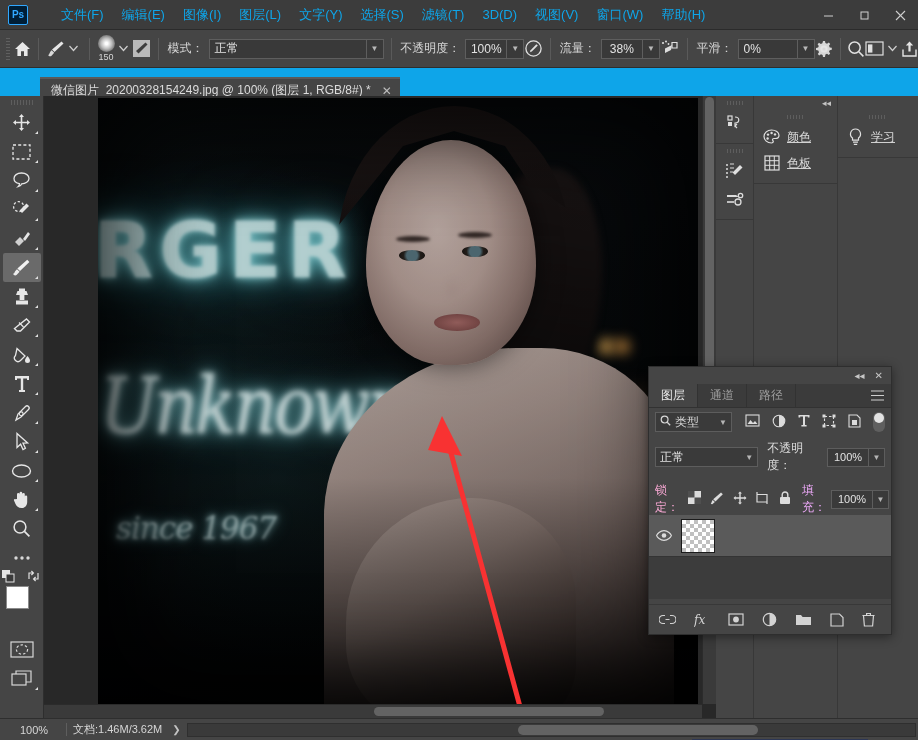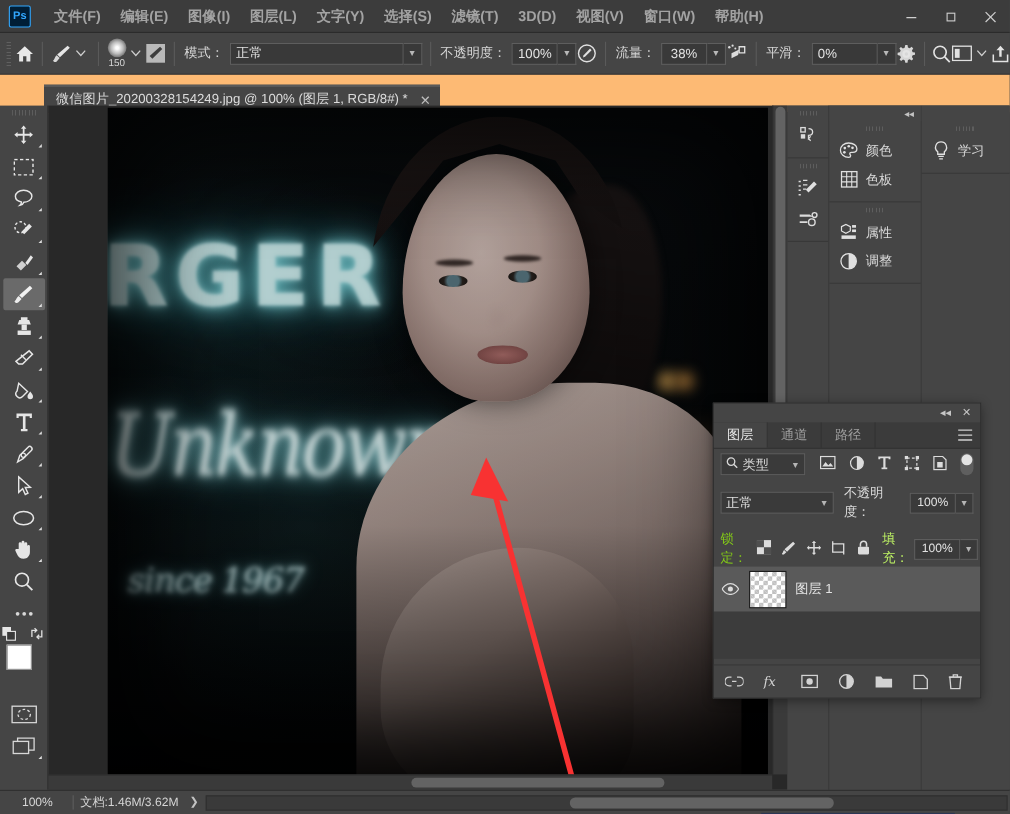--- a/index.html
+++ b/index.html
@@ -25,7 +25,7 @@
   }
   #ps-logo {
     width: 20px; height: 20px;
-    margin: 0 12px 0 8px;
+    margin: 0 24px 0 8px;
     background: #001e36;
     border: 1px solid #31a8ff;
     color: #31a8ff;

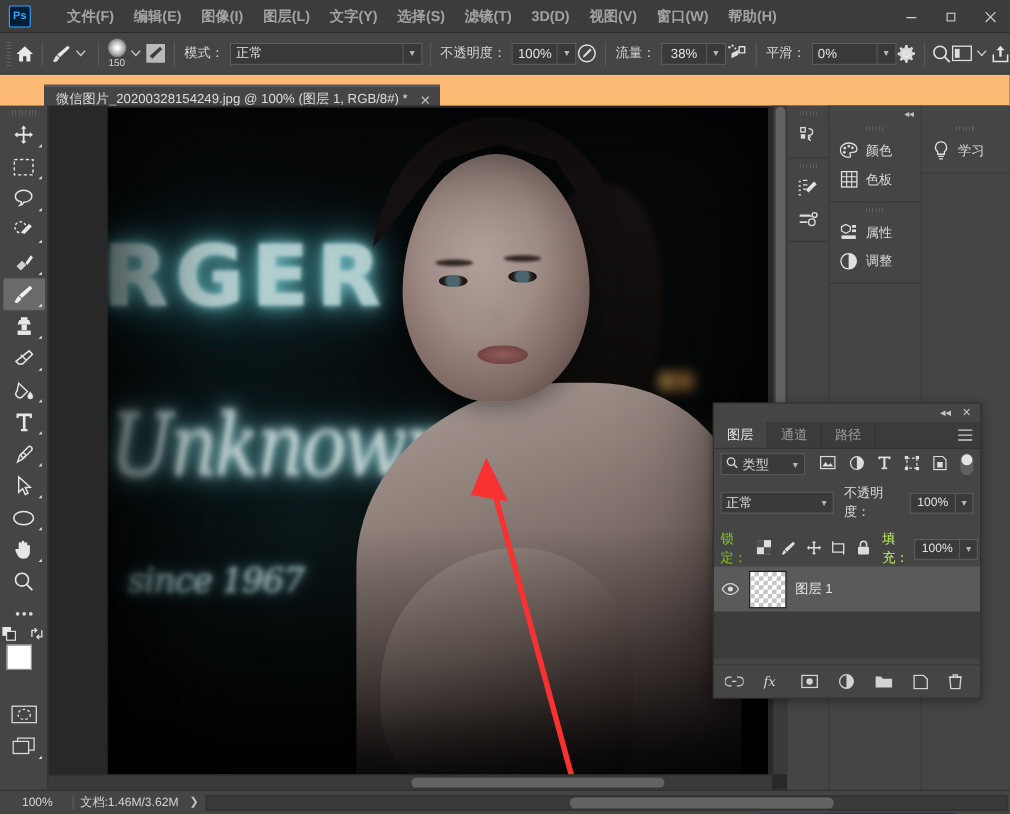--- a/index.html
+++ b/index.html
@@ -37,10 +37,9 @@
   .menu-item {
     padding: 4px 9px;
     font-size: 13px;
-    color: #a3a3a3;
+    color: #0ea5e9;
     cursor: default;
     white-space: nowrap;
-    font-weight: bold;
   }
   #win-controls { position: absolute; right: 0; top: 0; display: flex; height: 30px; }
   .win-btn {

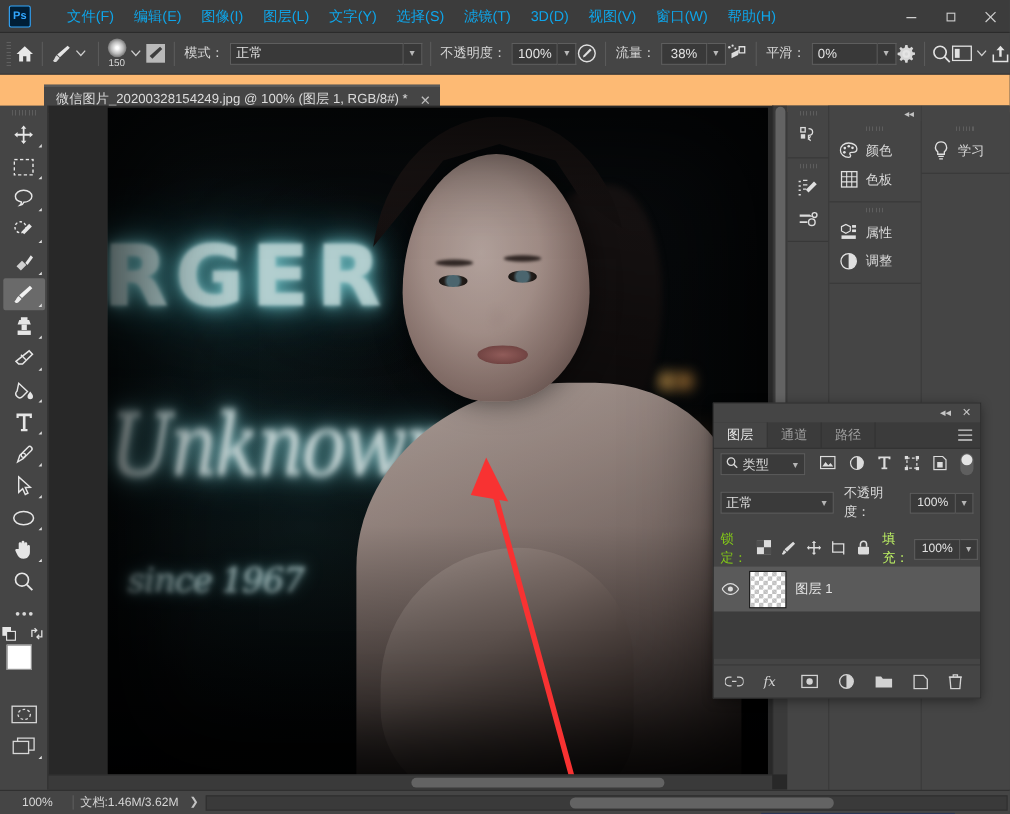--- a/index.html
+++ b/index.html
@@ -103,7 +103,7 @@
   
   #tabbar {
     height: 35px;
-    background: #fdba74;
+    background: #0ea5e9;
     display: flex;
     align-items: flex-end;
     padding-left: 40px;

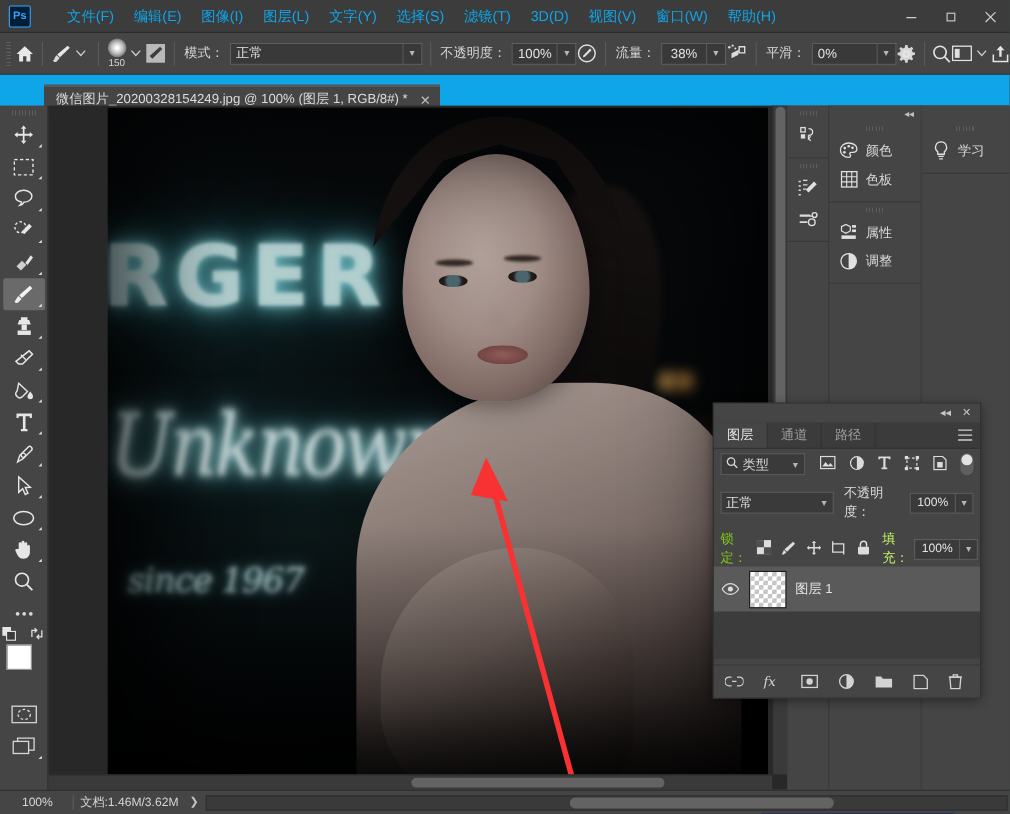--- a/index.html
+++ b/index.html
@@ -318,7 +318,7 @@
     position: absolute; left: 122px; top: 0; right: 0; bottom: 0;
     background: #454545;
   }
-  .panel-group { border-bottom: 1px solid #383838; padding: 5px 0 7px; }
+  .panel-group { border-bottom: 1px solid #383838; padding: 5px 0 7px; text-decoration: underline; }
   .panel-grip { width: 18px; height: 4px; margin: 0 auto 5px;
     background-image: repeating-linear-gradient(to right, #6e6e6e 0 1px, transparent 1px 3px); opacity:.6;}
   .panel-row {

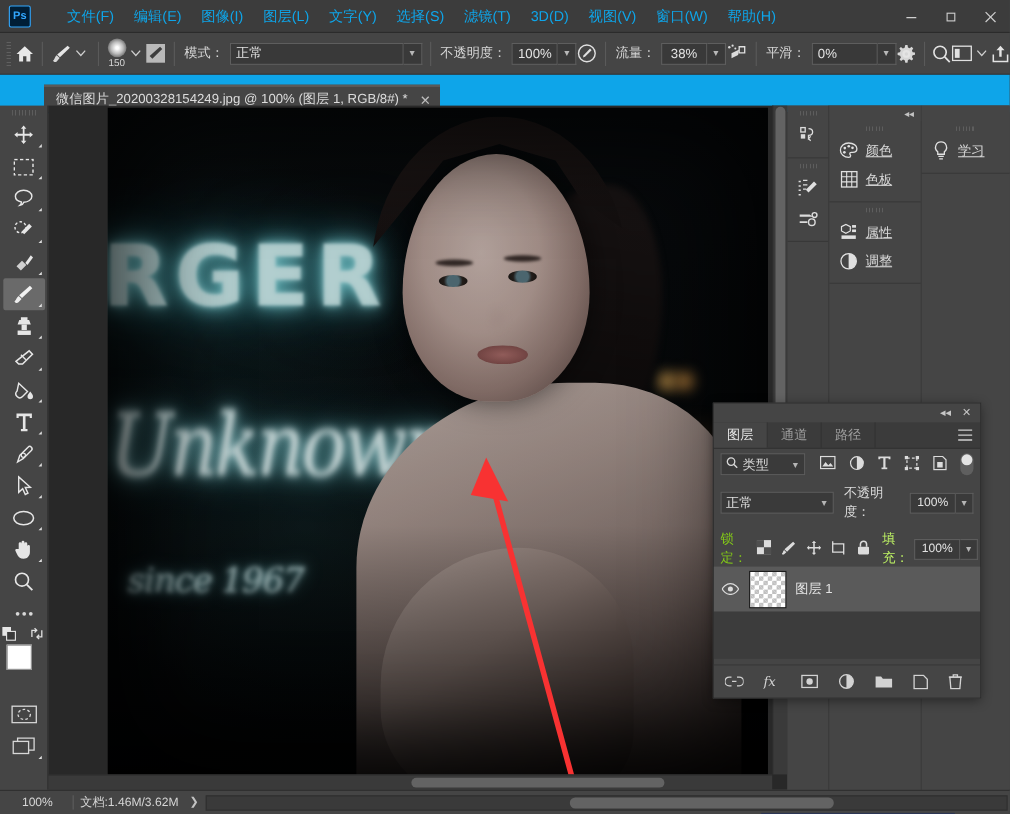--- a/index.html
+++ b/index.html
@@ -851,29 +851,6 @@
               </svg>
           </span>
           <span>色板</span>
-        </div>
-      </div>
-      <div class="panel-group">
-        <div class="panel-grip"></div>
-        <div class="panel-row">
-          <span class="pi">
-            <svg width="17" height="16" viewBox="0 0 17 16">
-                <path d="M2 3 L6 1 L10 3 L10 7 L6 9 L2 7 Z" fill="none" stroke="#e0e0e0" stroke-width="1.1"></path>
-                <rect x="11.6" y="1.6" width="3.6" height="2.4" fill="#e0e0e0"></rect>
-                <rect x="11.6" y="5.6" width="3.6" height="2.4" fill="#e0e0e0"></rect>
-                <rect x="2" y="11" width="13" height="3.2" fill="#e0e0e0"></rect>
-              </svg>
-          </span>
-          <span>属性</span>
-        </div>
-        <div class="panel-row">
-          <span class="pi">
-            <svg width="17" height="17" viewBox="0 0 17 17">
-                <circle cx="8.5" cy="8.5" r="7" fill="none" stroke="#e0e0e0" stroke-width="1.2"></circle>
-                <path d="M8.5 1.5 A7 7 0 018.5 15.5 Z" fill="#e0e0e0"></path>
-              </svg>
-          </span>
-          <span>调整</span>
         </div>
       </div>
     </div>

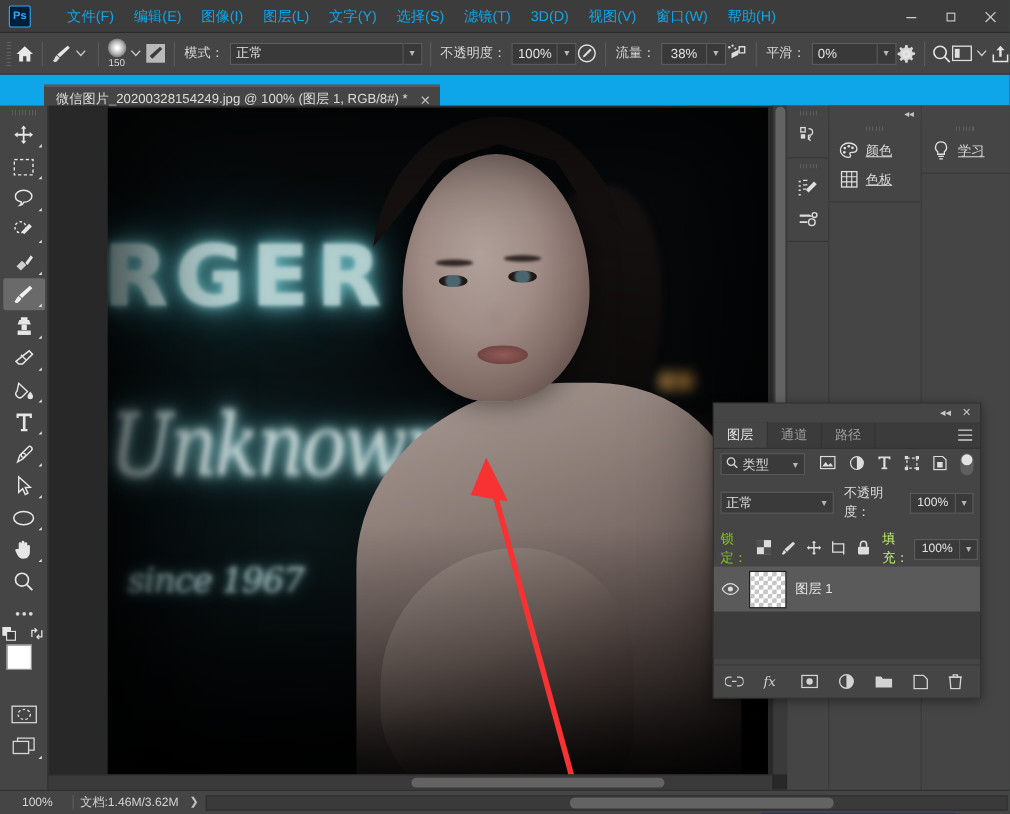--- a/index.html
+++ b/index.html
@@ -949,7 +949,7 @@
     </div>
 
     <div class="lp-row">
-      <span style="font-size:12px;color:#84cc16">锁定：</span>
+      <span style="font-size:12px;color:#f9a8d4">锁定：</span>
       <div class="lock-icons">
         <span>
           <svg width="13" height="13" viewBox="0 0 13 13">

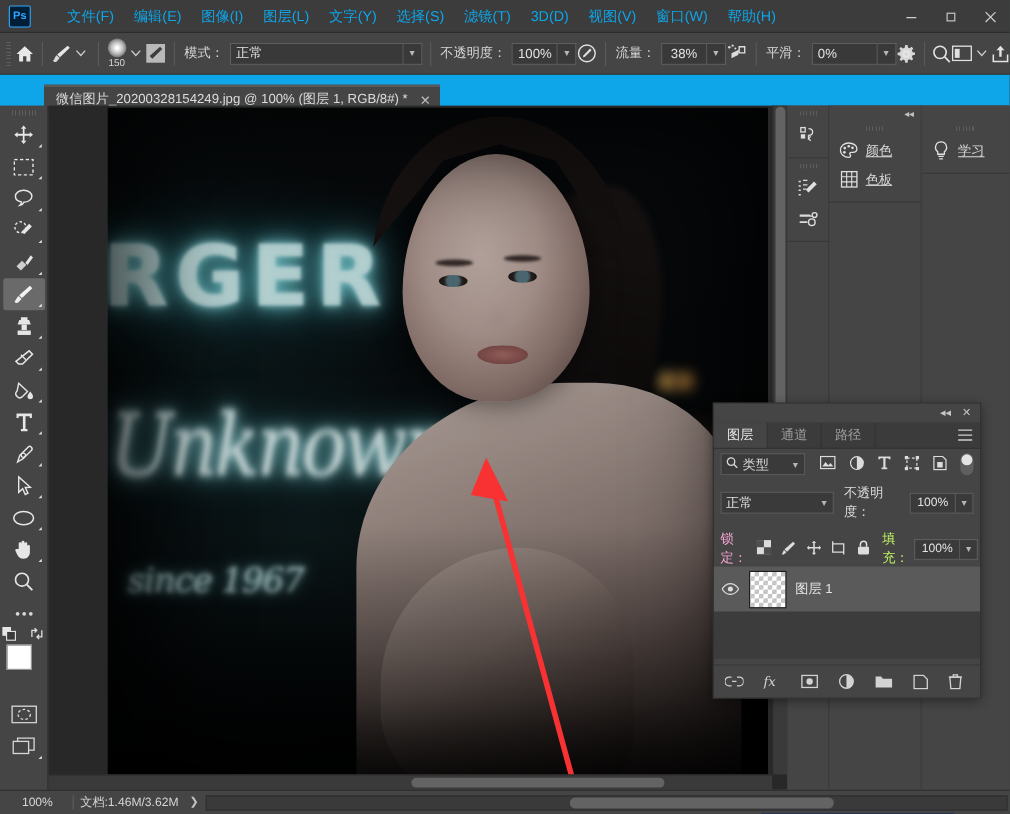--- a/index.html
+++ b/index.html
@@ -981,7 +981,7 @@
             </svg>
         </span>
       </div>
-      <span style="font-size:12px;color:#bef264;margin-left:6px">填充：</span>
+      <span style="font-size:12px;color:#f0abfc;margin-left:6px">填充：</span>
       <div style="display:flex">
         <span class="mini-field">100%</span>
         <span class="mini-arrow">▼</span>

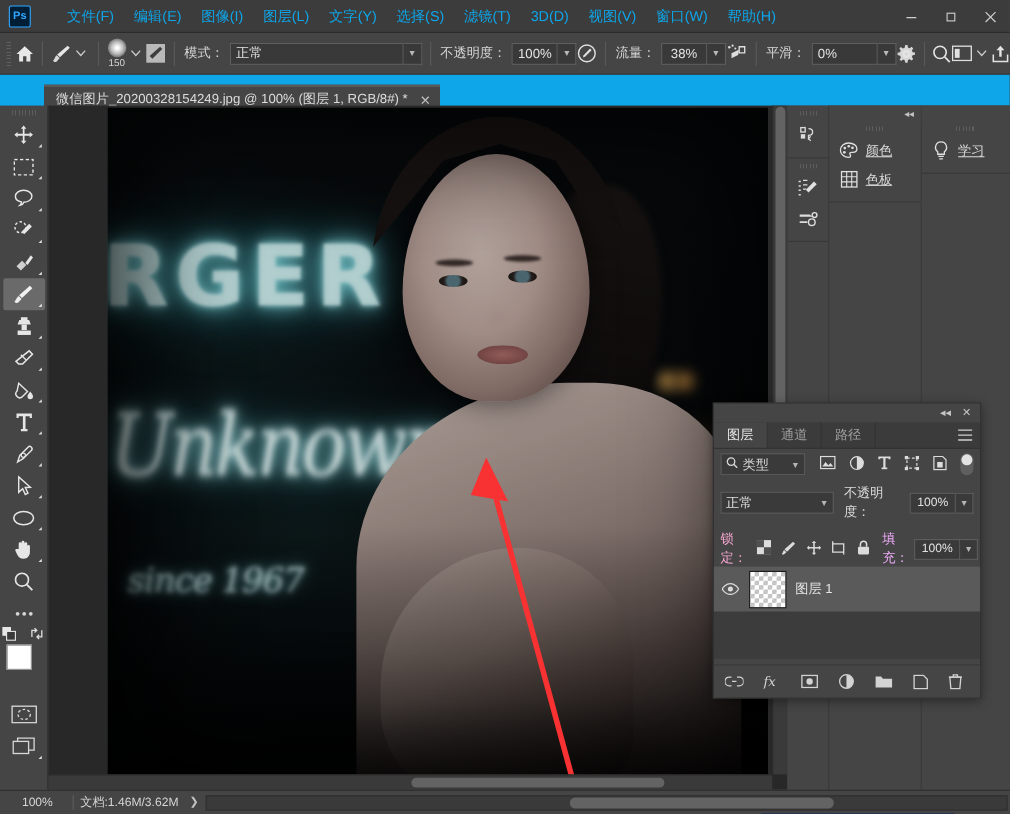--- a/index.html
+++ b/index.html
@@ -1000,7 +1000,6 @@
           <span class="thumb-checker"></span>
           <span class="thumb-sel-frame"></span>
         </span>
-        <span class="layer-name">图层 1</span>
       </div>
     </div>
 

